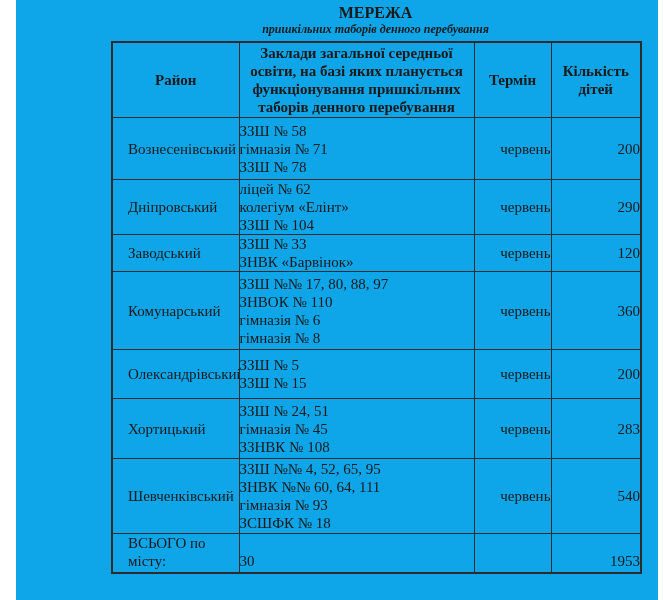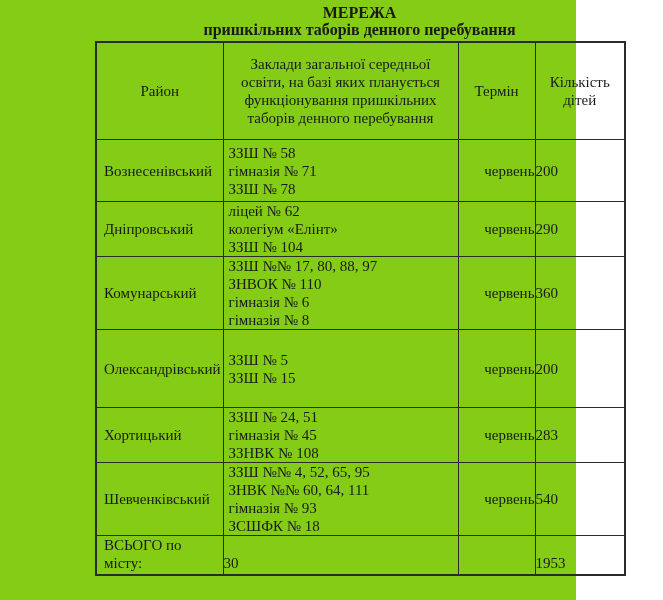--- a/index.html
+++ b/index.html
@@ -10,7 +10,7 @@
     color: #1a1a1a;
     overflow: hidden;
   }
-  .page { position: relative; width: 576px; height: 600px; background: #84cc16; }
+  .page { position: relative; width: 642px; height: 600px; background: #0ea5e9; margin-left: 16px; }
   .doc { position: absolute; left: 95px; top: 4px; width: 529px; }
 
   .title {

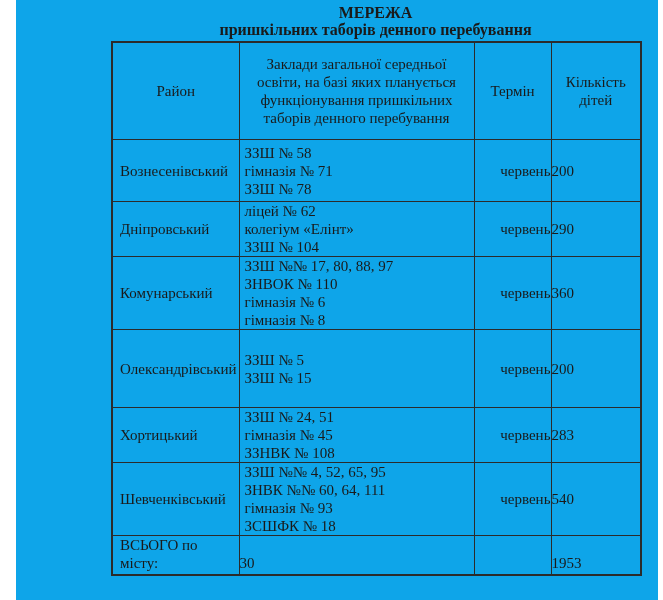--- a/index.html
+++ b/index.html
@@ -22,8 +22,9 @@
   .subtitle {
     text-align: center;
     font-weight: bold;
-    font-size: 16px;
+    font-size: 12px;
     line-height: 17px;
+    font-style: italic;
   }
 
   table.camps {

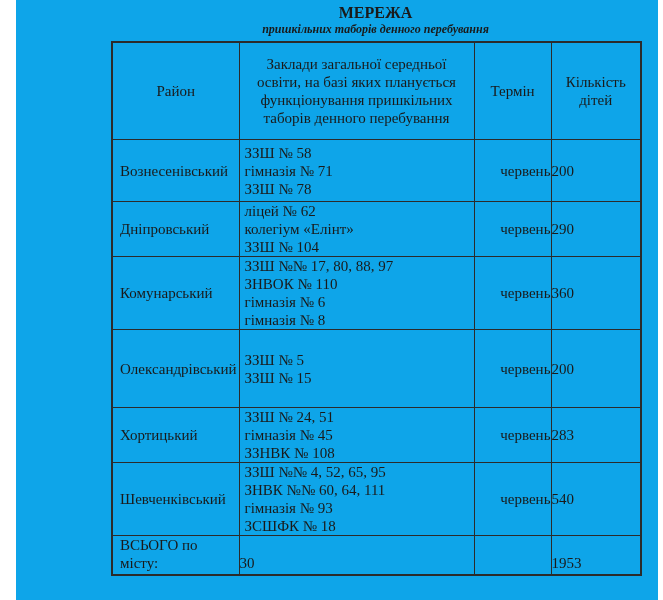--- a/index.html
+++ b/index.html
@@ -57,9 +57,9 @@
   tbody tr.total-row { height: 38px; }
 
   th {
-    font-weight: normal;
+    font-weight: bold;
     text-align: center;
-    padding: 12px 4px;
+    padding: 1px 4px;
     line-height: 19px;
   }
   td.district {

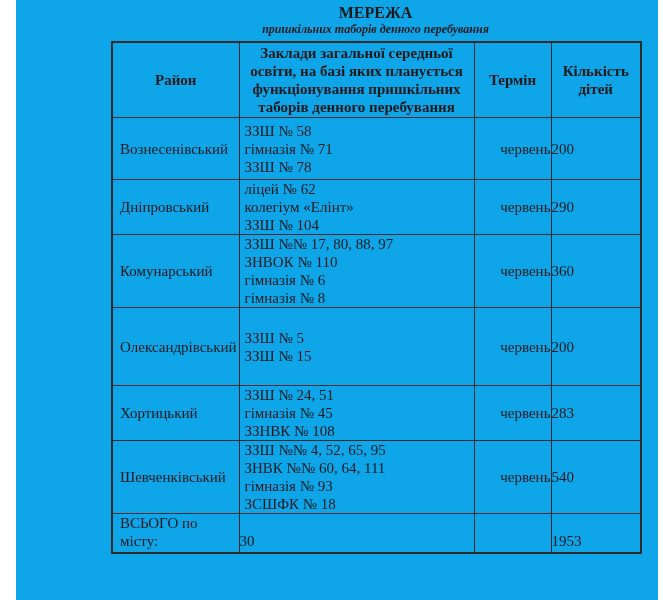--- a/index.html
+++ b/index.html
@@ -69,7 +69,6 @@
   }
   td.schools {
     text-align: left;
-    padding-left: 5px;
     padding-right: 2px;
     white-space: pre-line;
   }

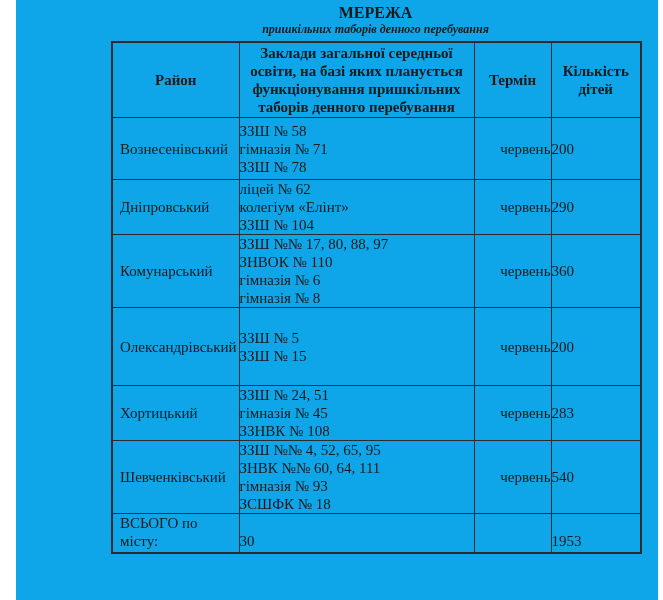--- a/index.html
+++ b/index.html
@@ -64,7 +64,7 @@
   }
   td.district {
     text-align: left;
-    padding-left: 7px;
+    padding-left: 15px;
     padding-right: 2px;
   }
   td.schools {

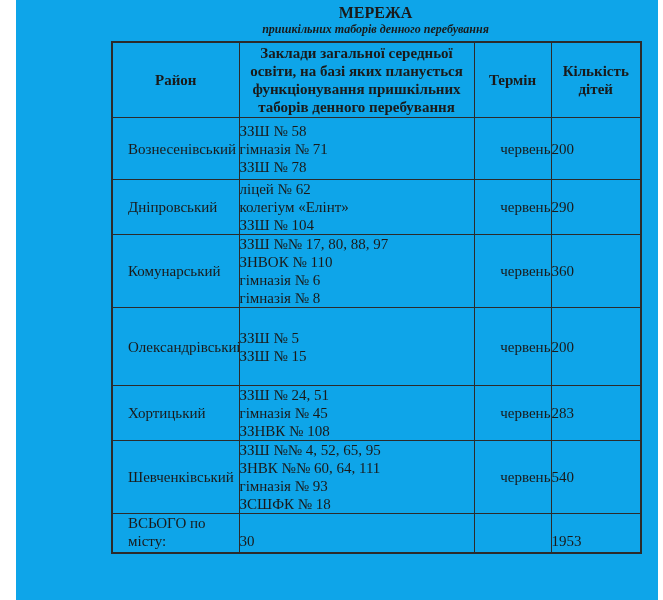--- a/index.html
+++ b/index.html
@@ -73,7 +73,7 @@
     white-space: pre-line;
   }
   td.term { text-align: right; }
-  td.num  { text-align: left; }
+  td.num  { text-align: right; }
 
   tr.total-row td {
     vertical-align: bottom;

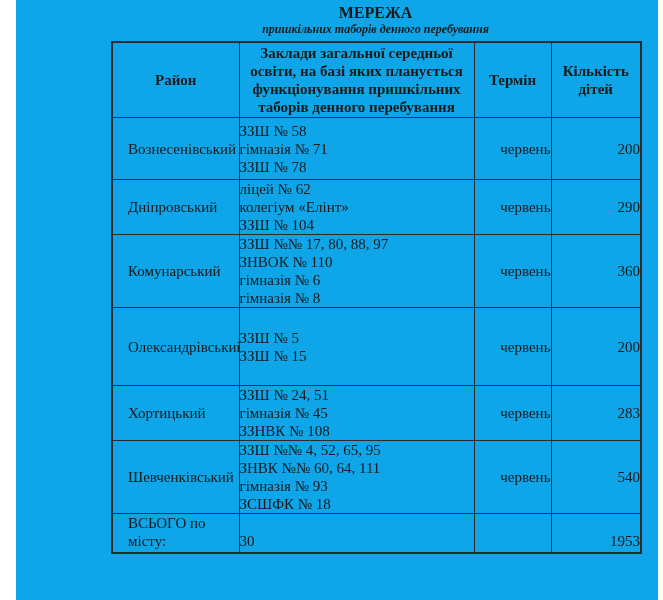--- a/index.html
+++ b/index.html
@@ -122,6 +122,13 @@
           <td class="num">290</td>
         </tr>
         <tr>
+          <td class="district">Заводський</td>
+          <td class="schools">ЗЗШ № 33
+ЗНВК «Барвінок»</td>
+          <td class="term">червень</td>
+          <td class="num">120</td>
+        </tr>
+        <tr>
           <td class="district">Комунарський</td>
           <td class="schools">ЗЗШ №№ 17, 80, 88, 97
 ЗНВОК № 110

